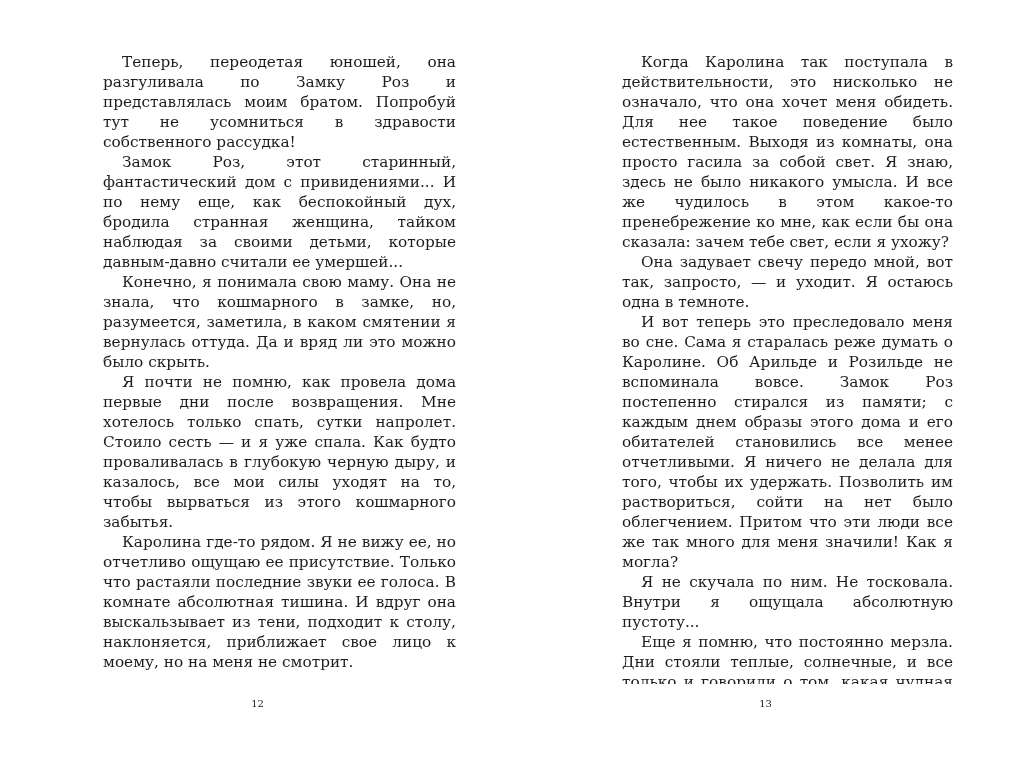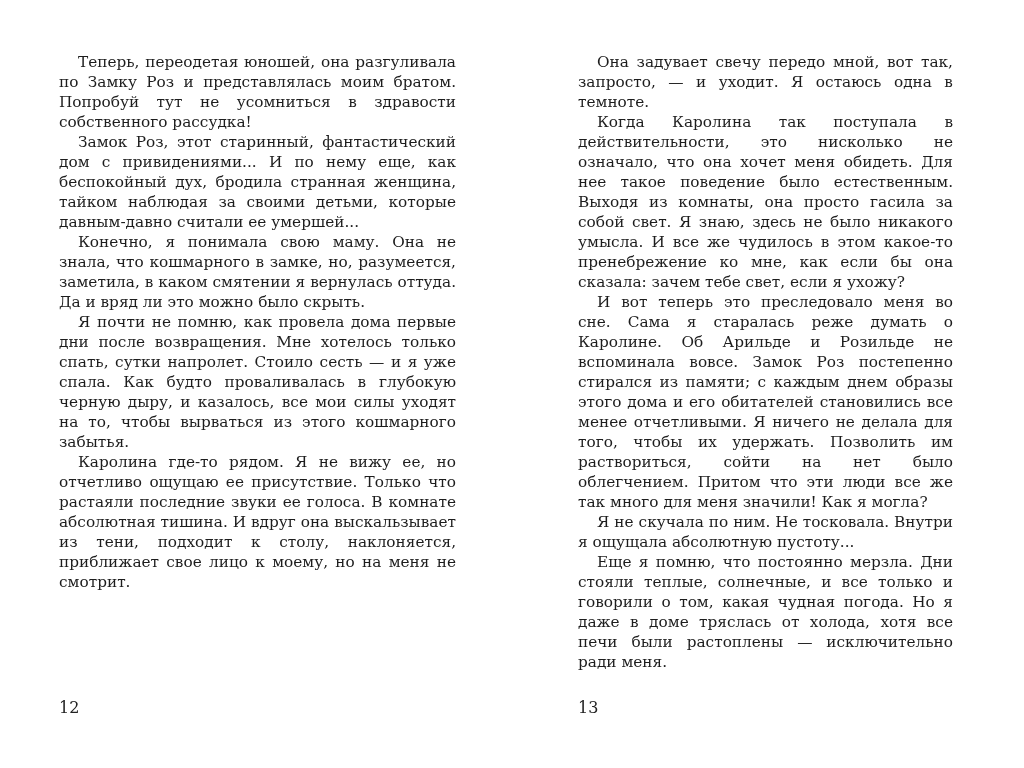--- a/index.html
+++ b/index.html
@@ -31,6 +31,7 @@
     text-align: justify;
     height: 632px;
     overflow: hidden;
+    margin-left: 44px;
   }
   .page-text p {
     margin: 0;

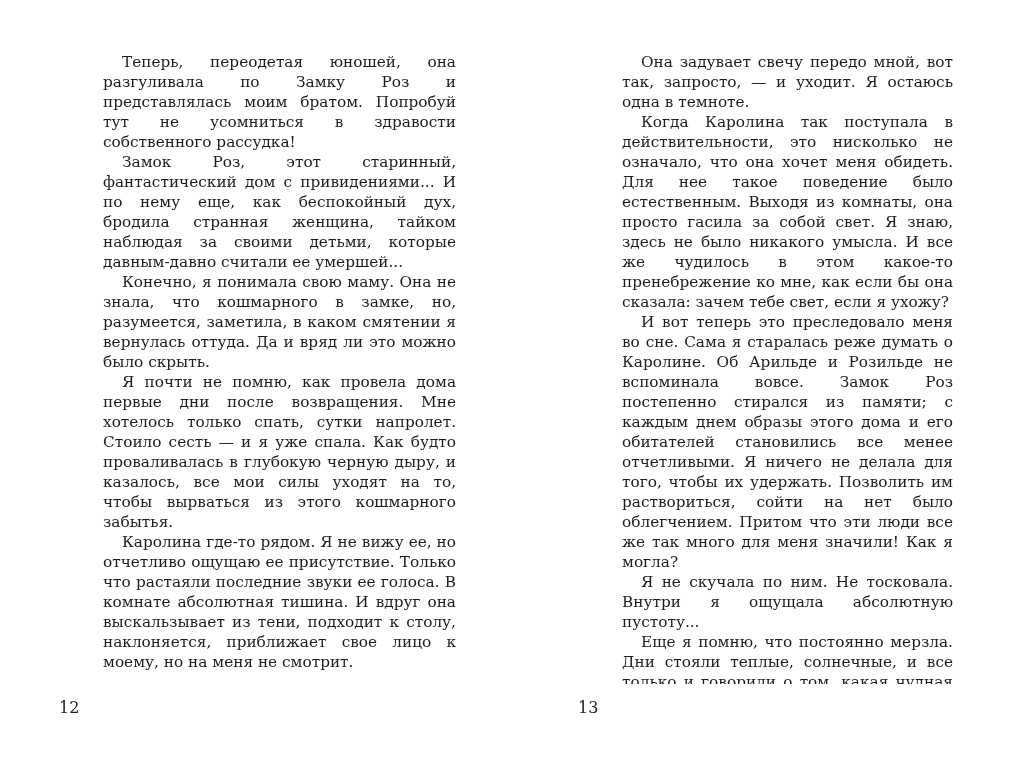--- a/index.html
+++ b/index.html
@@ -66,8 +66,8 @@
 
   <section class="page page-right">
     <div class="page-text">
+        <p>Когда Каролина так поступала в действительности, это нисколько не означало, что она хочет меня обидеть. Для нее такое поведение было естественным. Выходя из комнаты, она просто гасила за собой свет. Я знаю, здесь не было никакого умысла. И все же чудилось в этом какое-то пренебрежение ко мне, как если бы она сказала: зачем тебе свет, если я ухожу?</p>
         <p>Она задувает свечу передо мной, вот так, запросто, — и уходит. Я остаюсь одна в темноте.</p>
-        <p>Когда Каролина так поступала в действительности, это нисколько не означало, что она хочет меня обидеть. Для нее такое поведение было естественным. Выходя из комнаты, она просто гасила за собой свет. Я знаю, здесь не было никакого умысла. И все же чудилось в этом какое-то пренебрежение ко мне, как если бы она сказала: зачем тебе свет, если я ухожу?</p>
         <p>И вот теперь это преследовало меня во сне. Сама я старалась реже думать о Каролине. Об Арильде и Розильде не вспоминала вовсе. Замок Роз постепенно стирался из памяти; с каждым днем образы этого дома и его обитателей становились все менее отчетливыми. Я ничего не делала для того, чтобы их удержать. Позволить им раствориться, сойти на нет было облегчением. Притом что эти люди все же так много для меня значили! Как я могла?</p>
         <p>Я не скучала по ним. Не тосковала. Внутри я ощущала абсолютную пустоту...</p>
         <p>Еще я помню, что постоянно мерзла. Дни стояли теплые, солнечные, и все только и говорили о том, какая чудная погода. Но я даже в доме тряслась от холода, хотя все печи были растоплены — исключительно ради меня.</p>

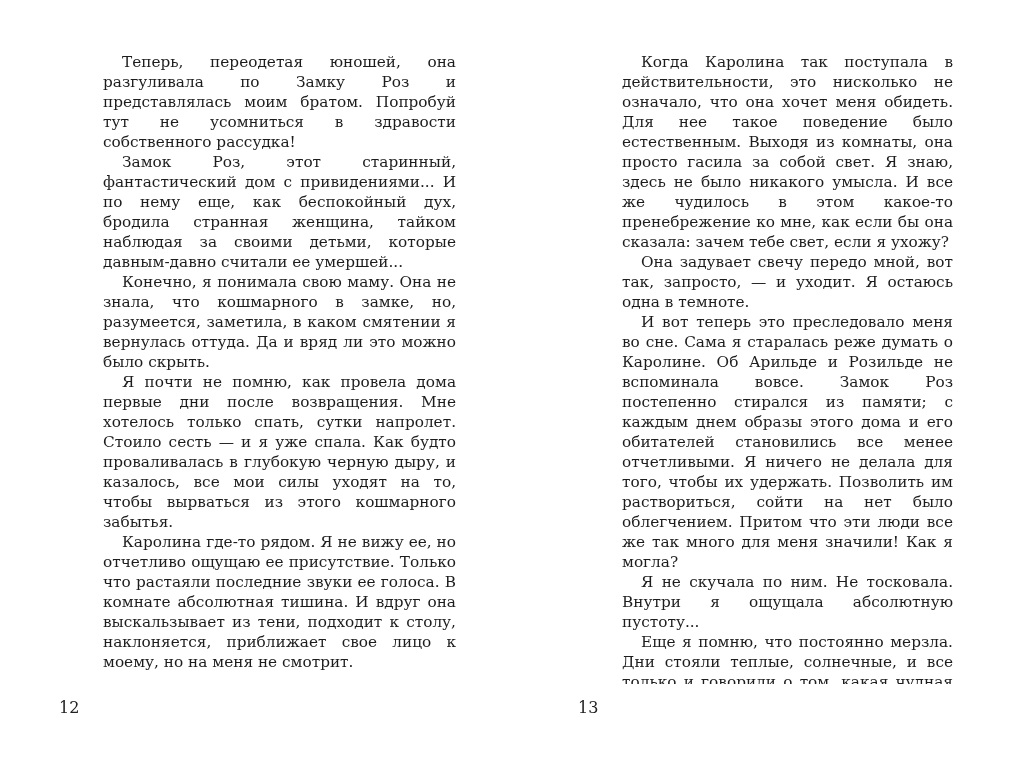--- a/index.html
+++ b/index.html
@@ -43,8 +43,9 @@
     top: 646px;
     left: 0;
     width: 100%;
+    text-align: center;
     font-family: "DejaVu Serif", "Liberation Serif", serif;
-    font-size: 16px;
+    font-size: 10px;
     color: #222222;
   }
 </style>

